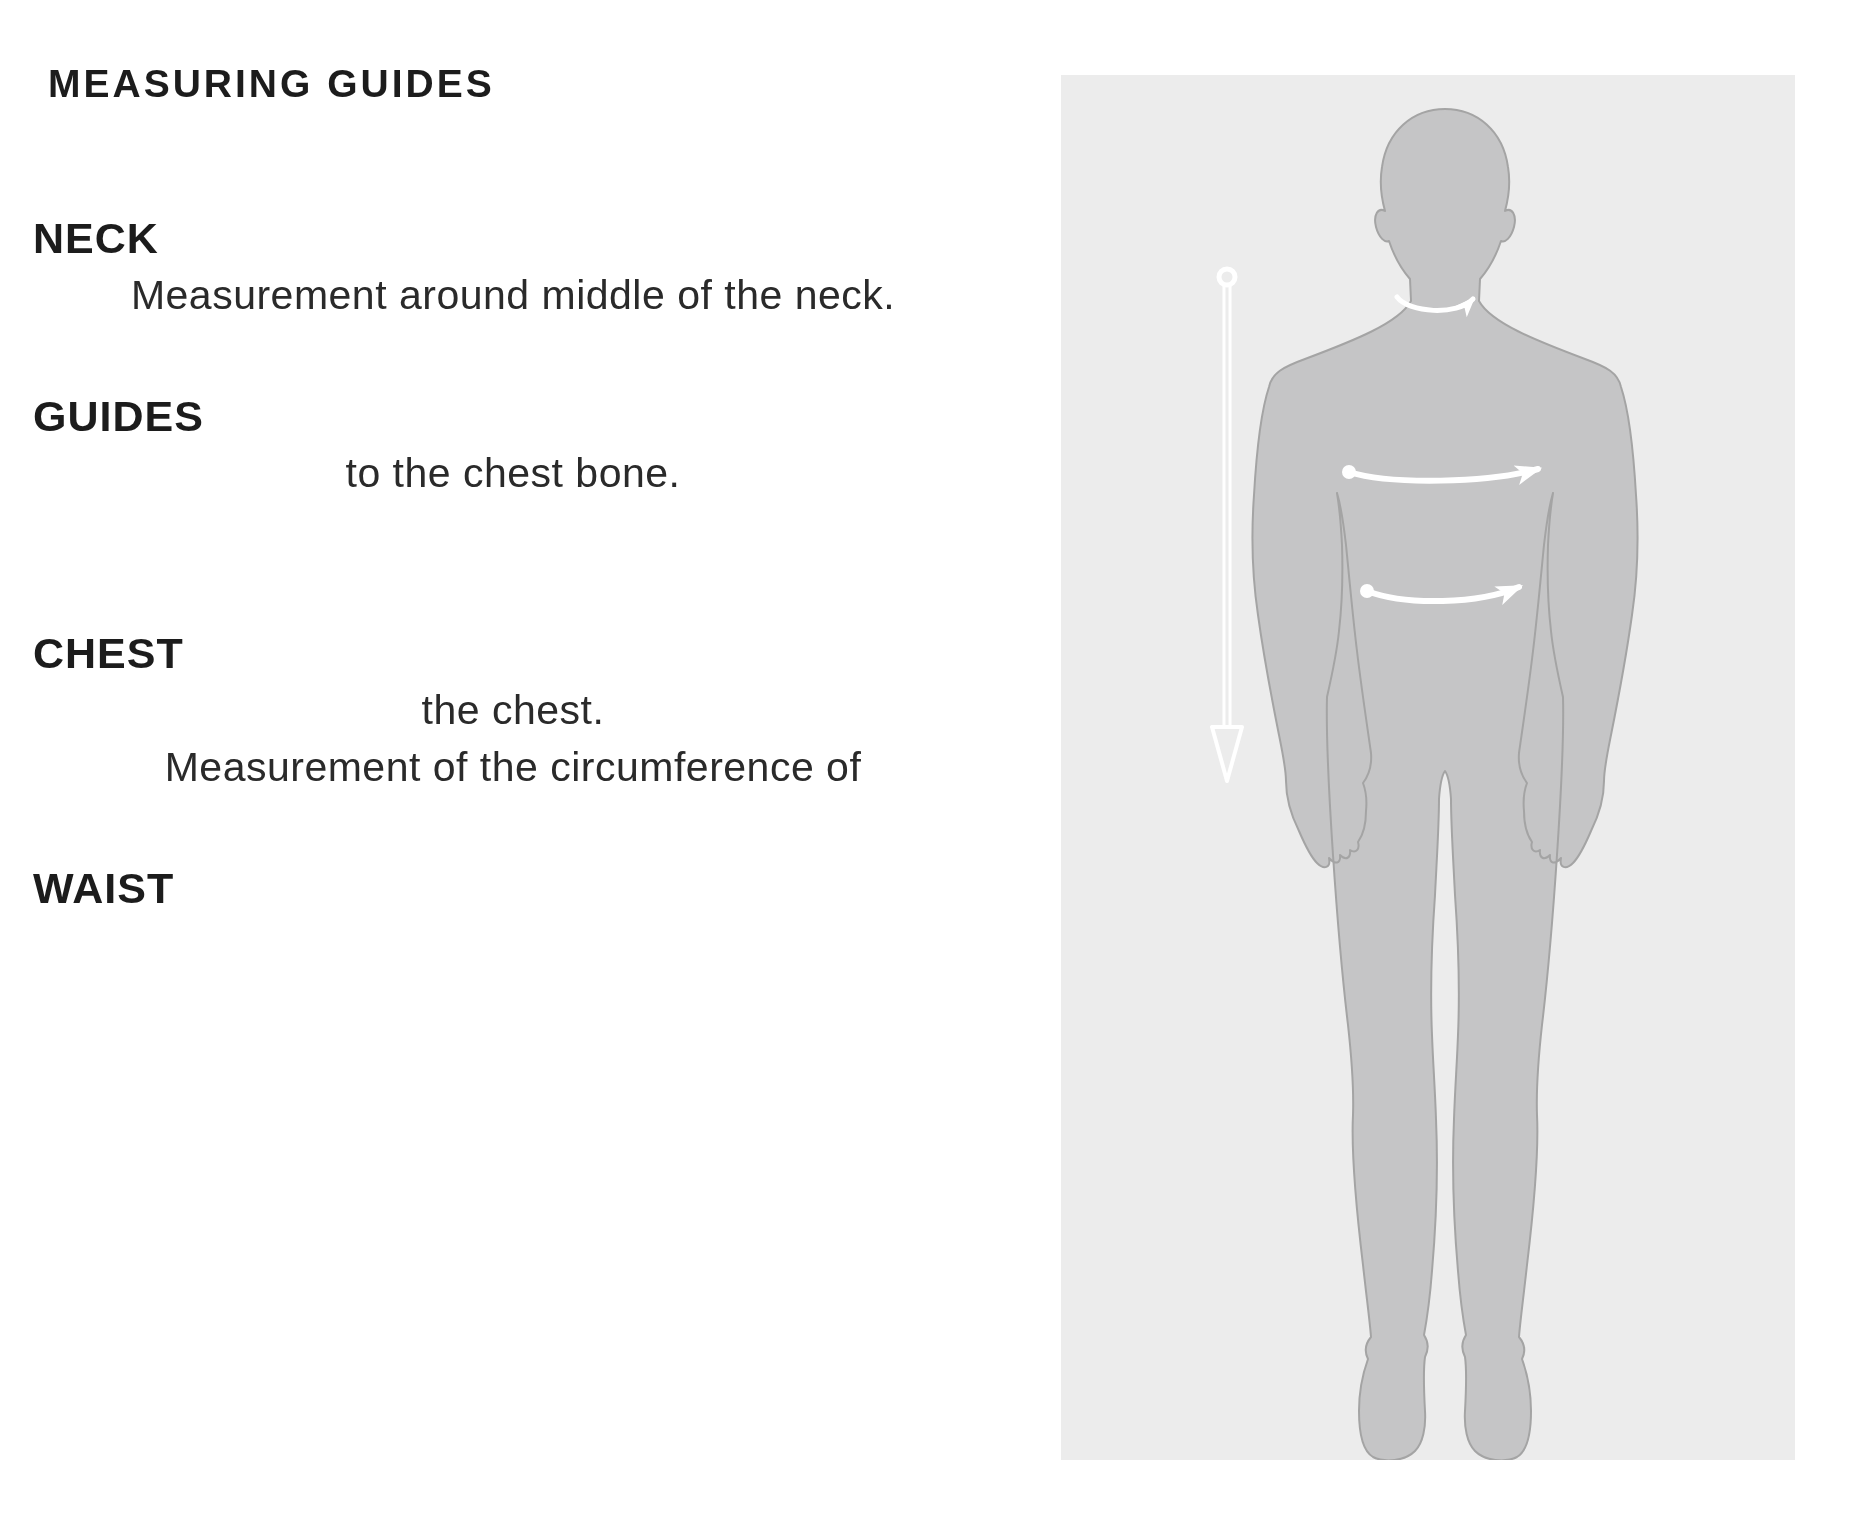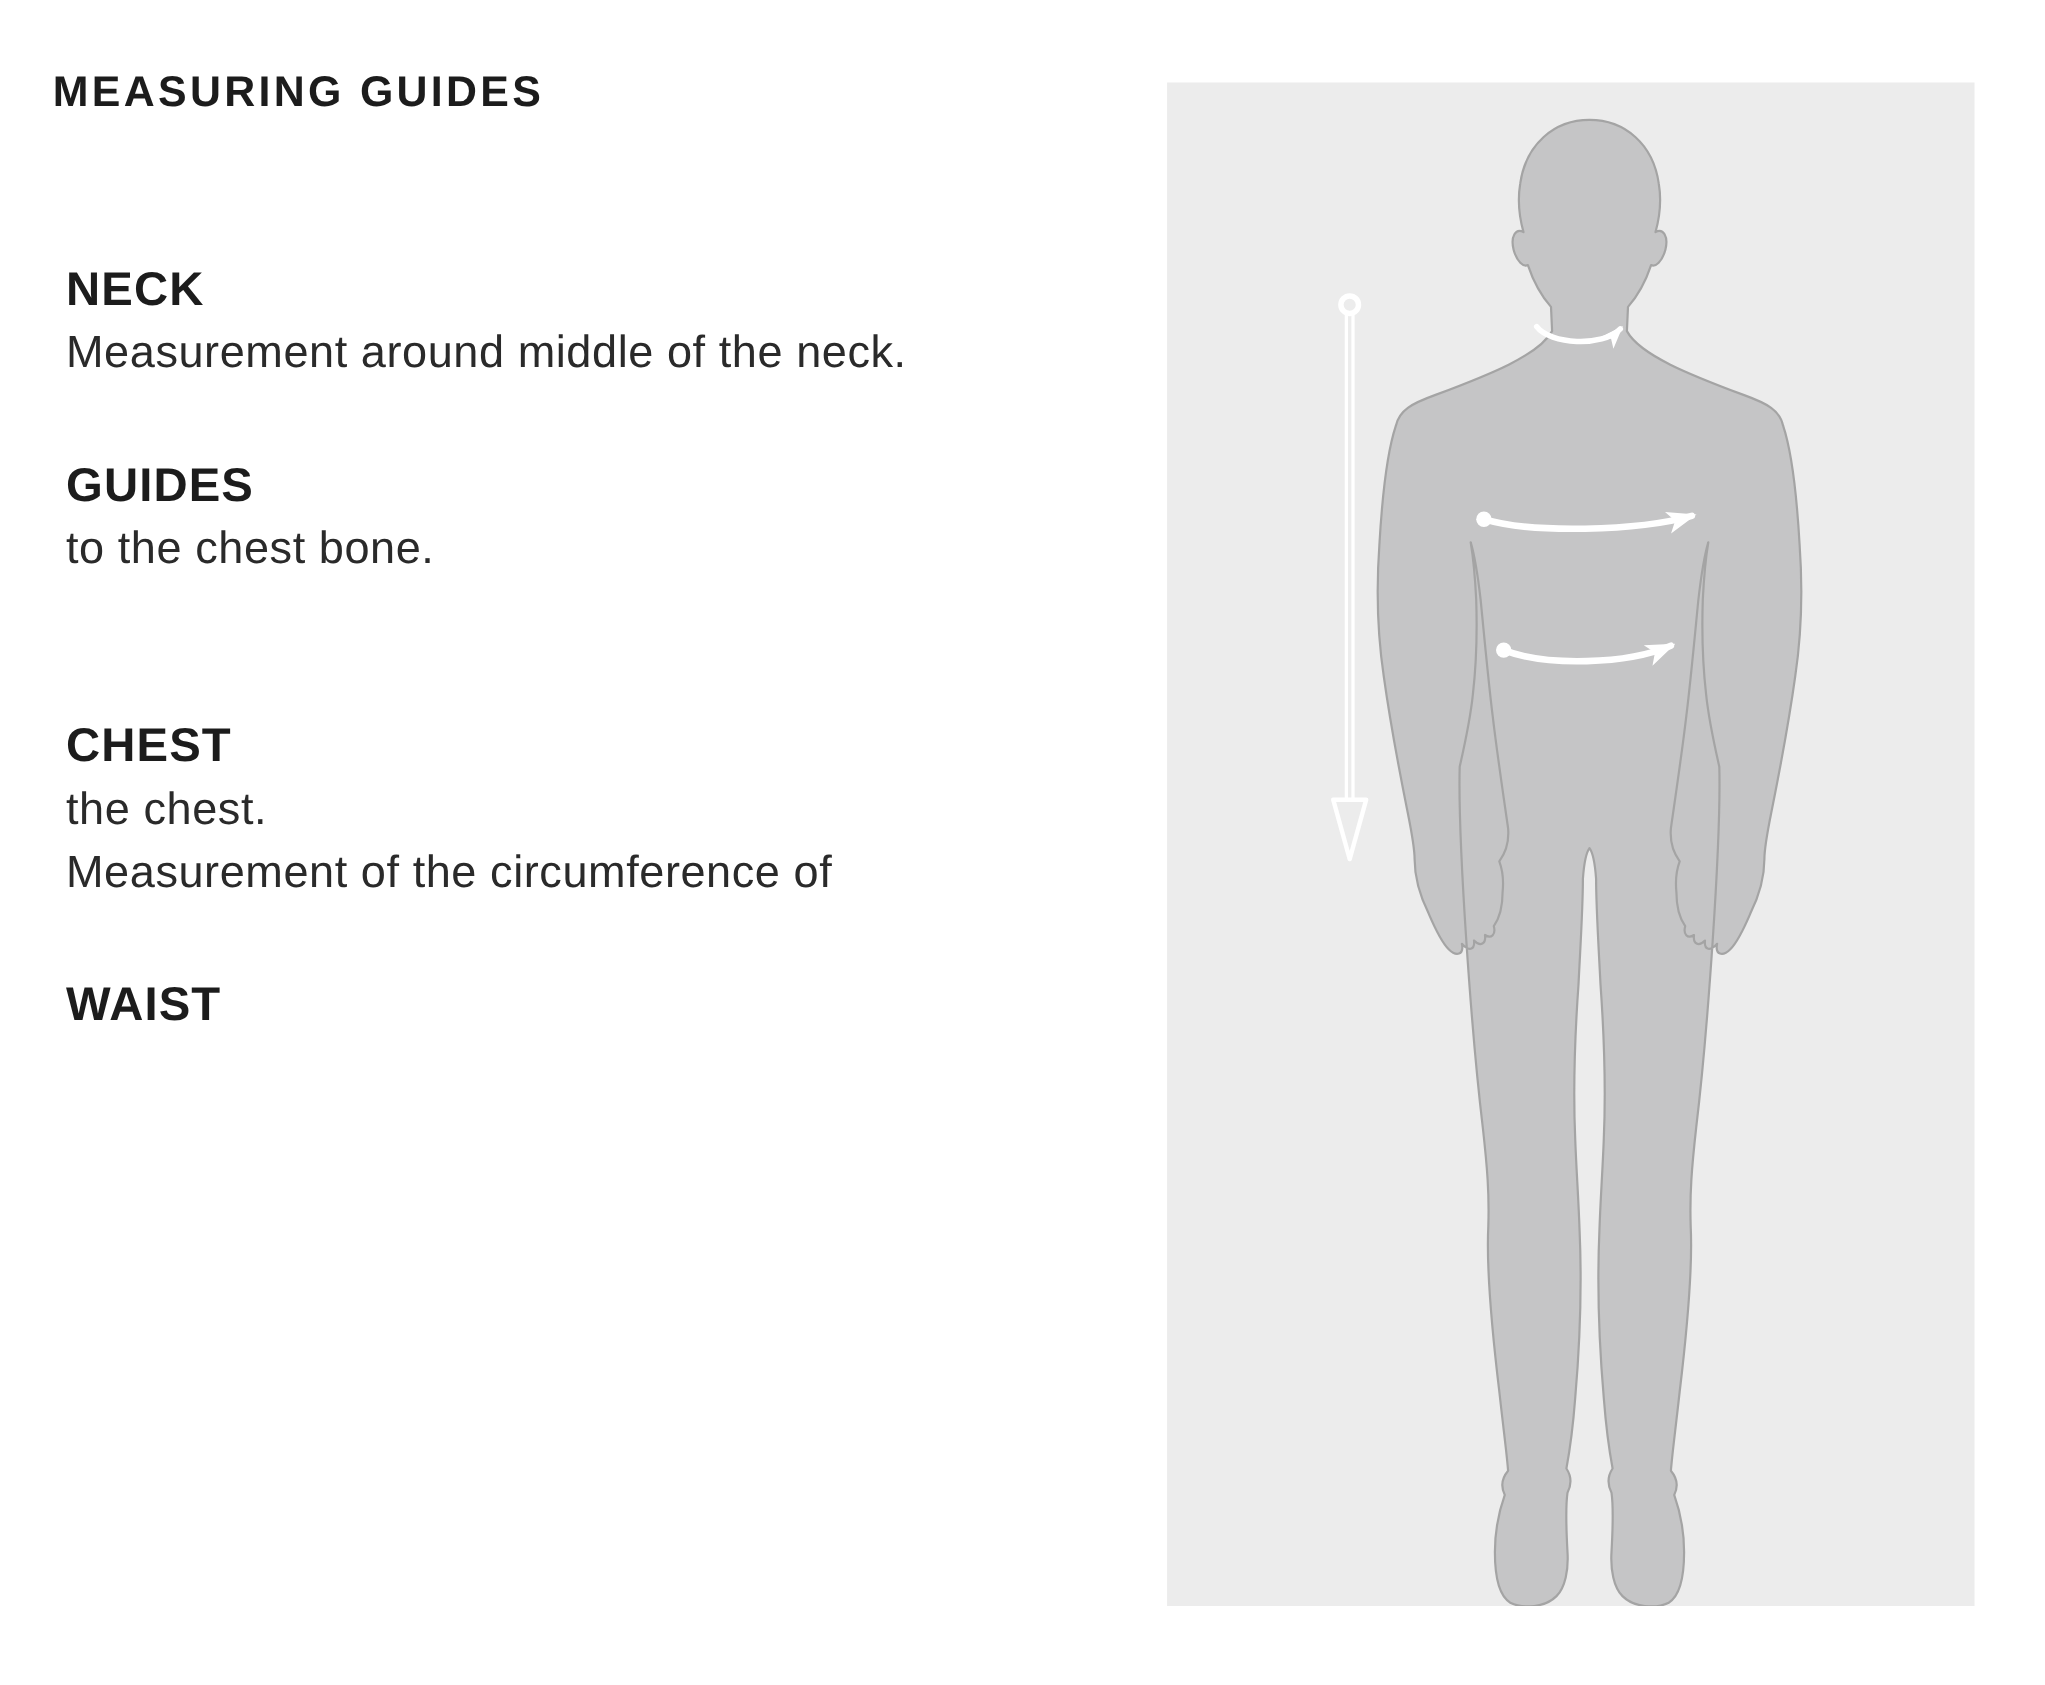--- a/index.html
+++ b/index.html
@@ -26,7 +26,7 @@
     line-height:44px;
     white-space:nowrap;
   }
-  .sec{position:absolute;left:60px;width:960px;margin-top:25px;}
+  .sec{position:absolute;left:33px;width:960px;}
   .sec h2{
     font-size:43px;font-weight:700;letter-spacing:1px;
     color:var(--heading);line-height:44px;

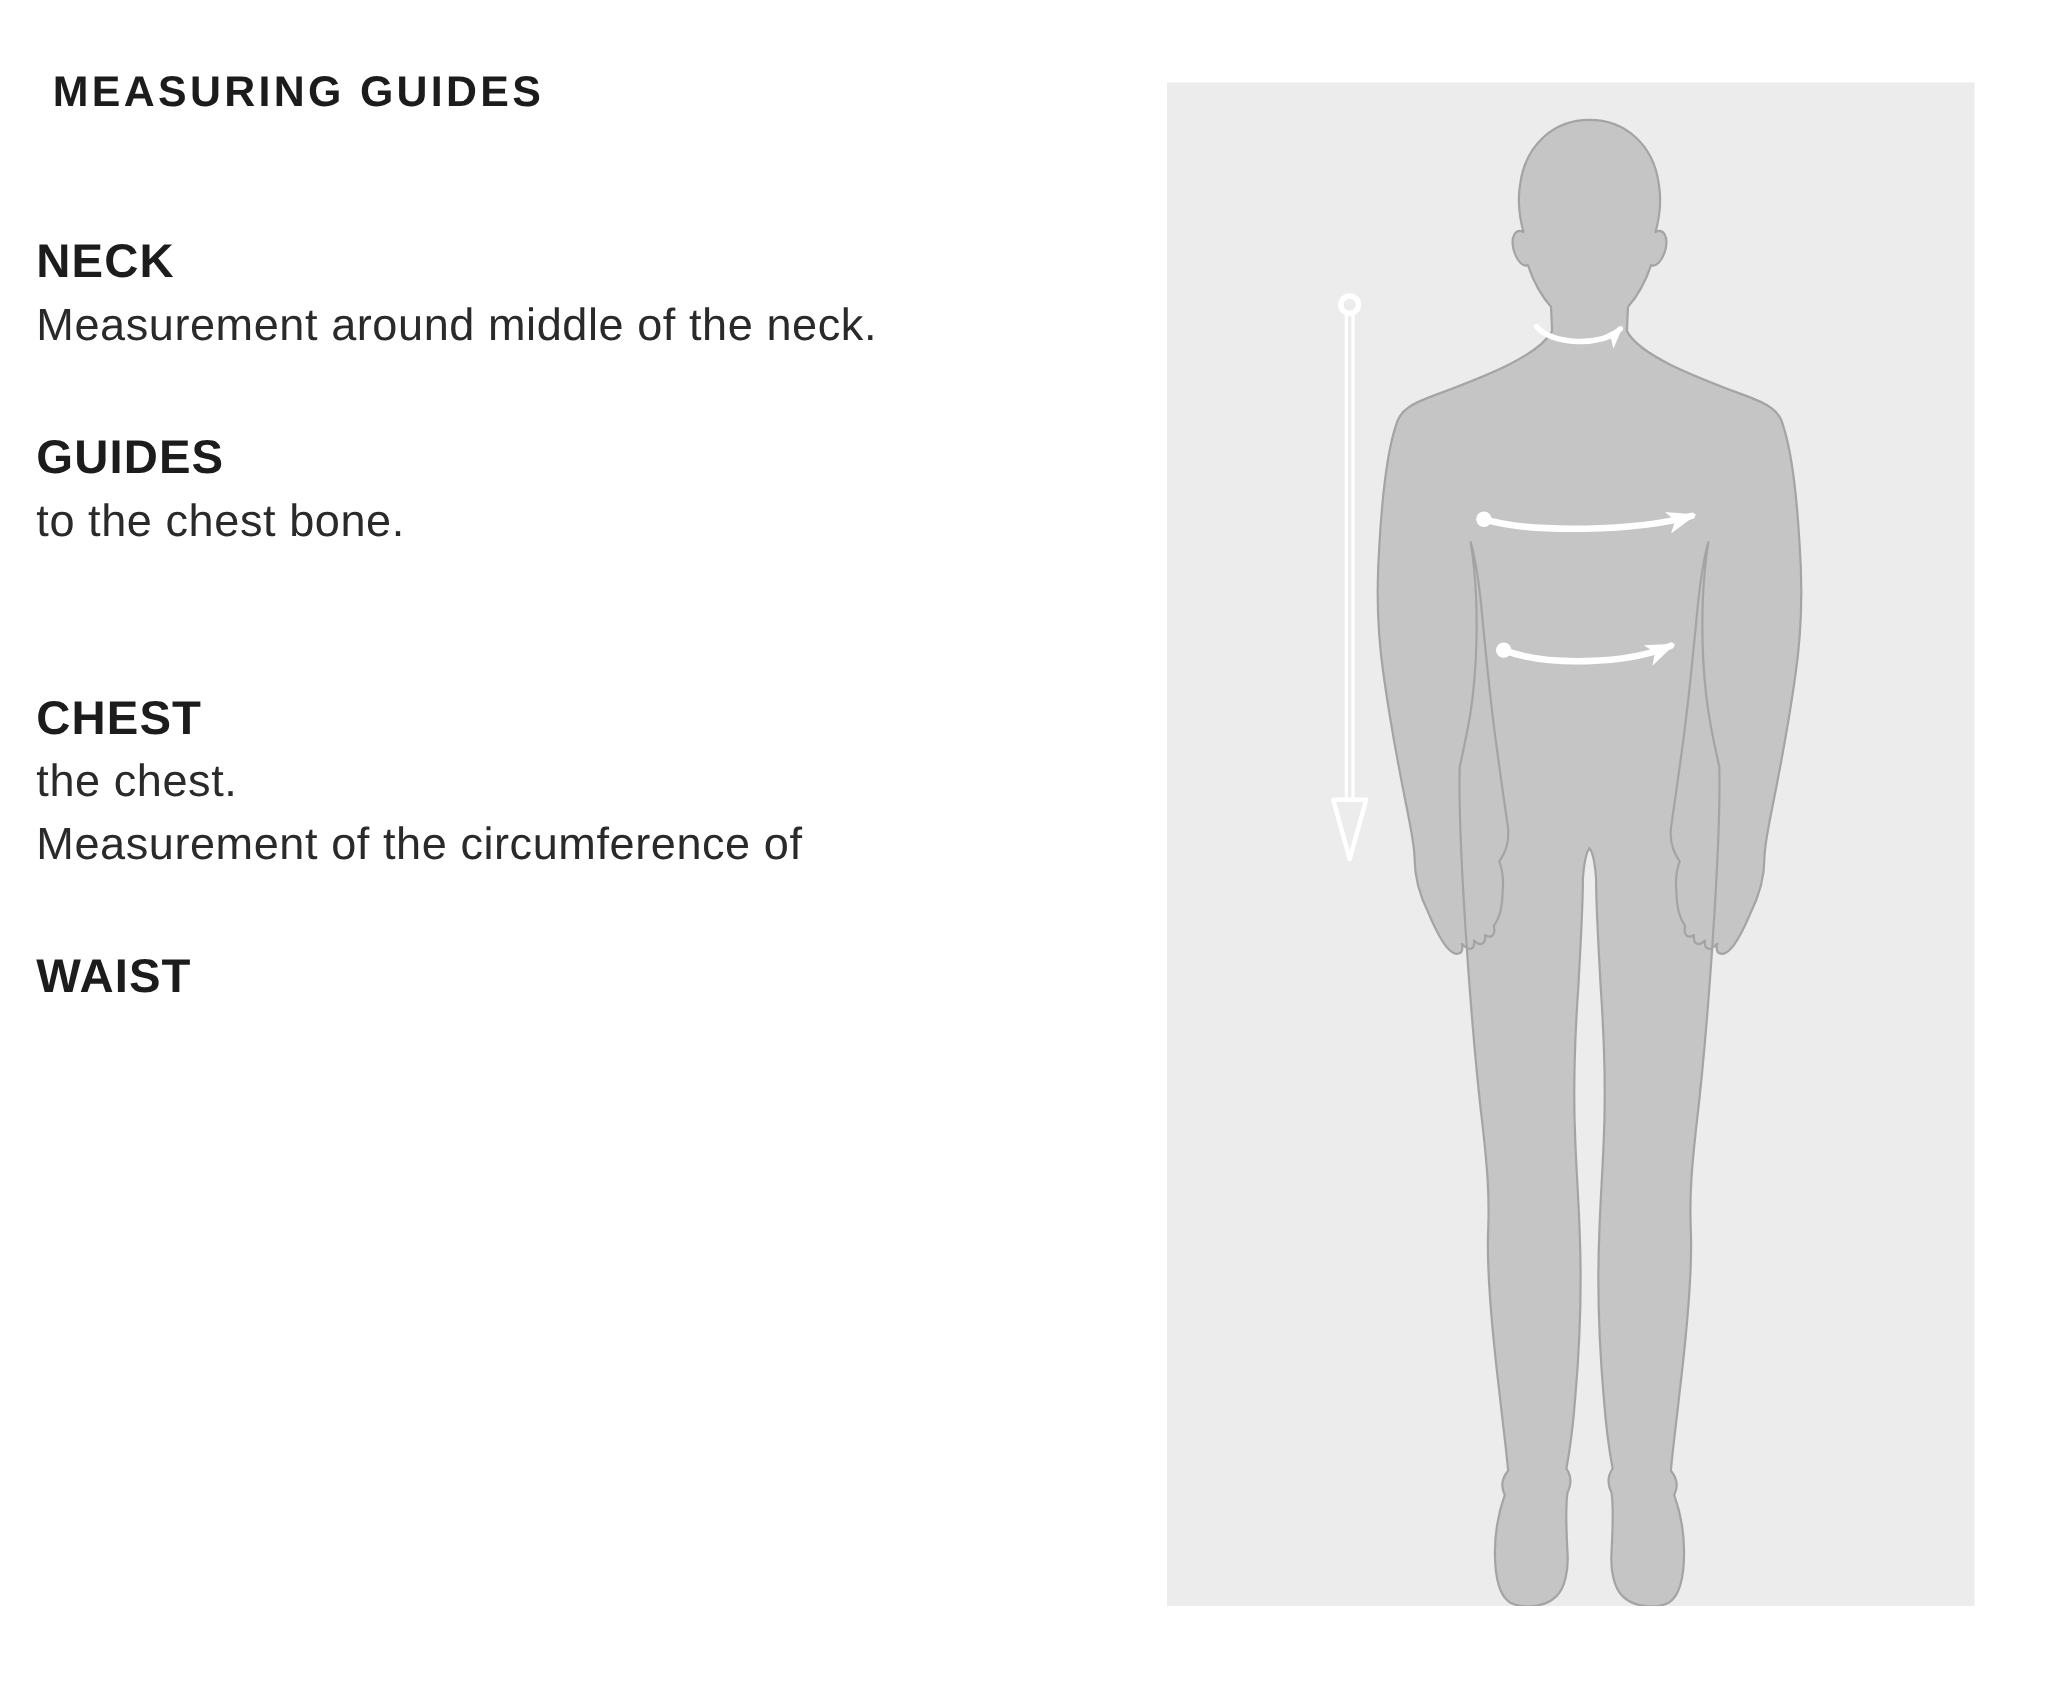--- a/index.html
+++ b/index.html
@@ -31,7 +31,7 @@
     font-size:43px;font-weight:700;letter-spacing:1px;
     color:var(--heading);line-height:44px;
   }
-  .sec .desc{margin-top:7px;}
+  .sec .desc{margin-top:7px;text-align:center;}
   .sec .ln{
     display:block;
     font-size:41px;font-weight:400;letter-spacing:.5px;

